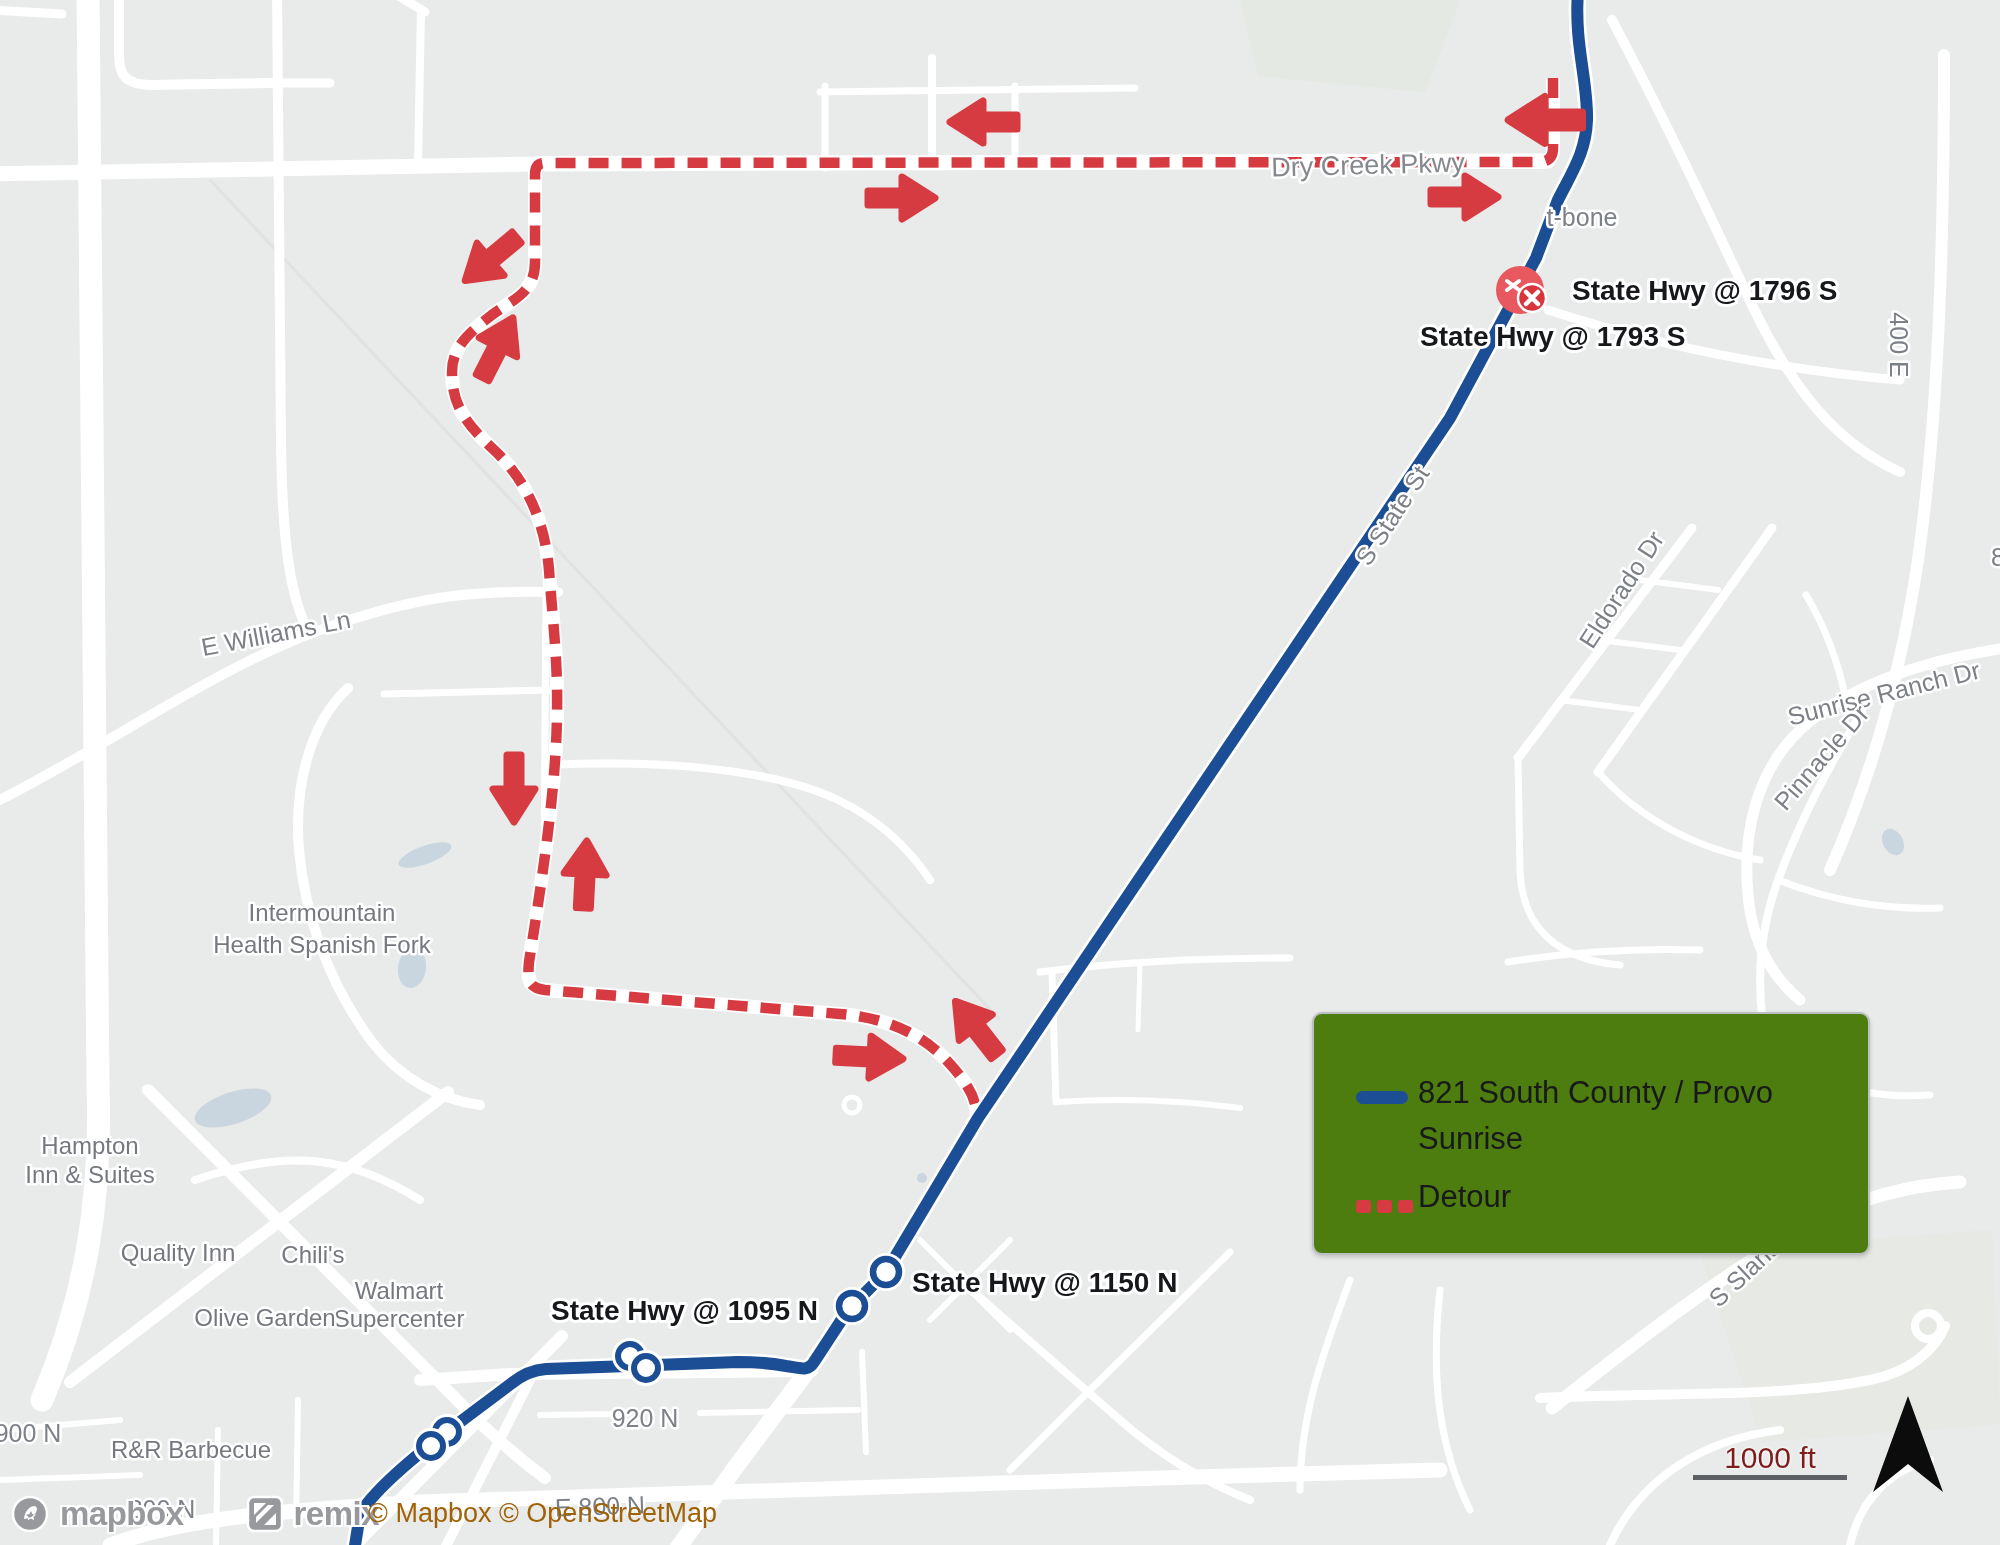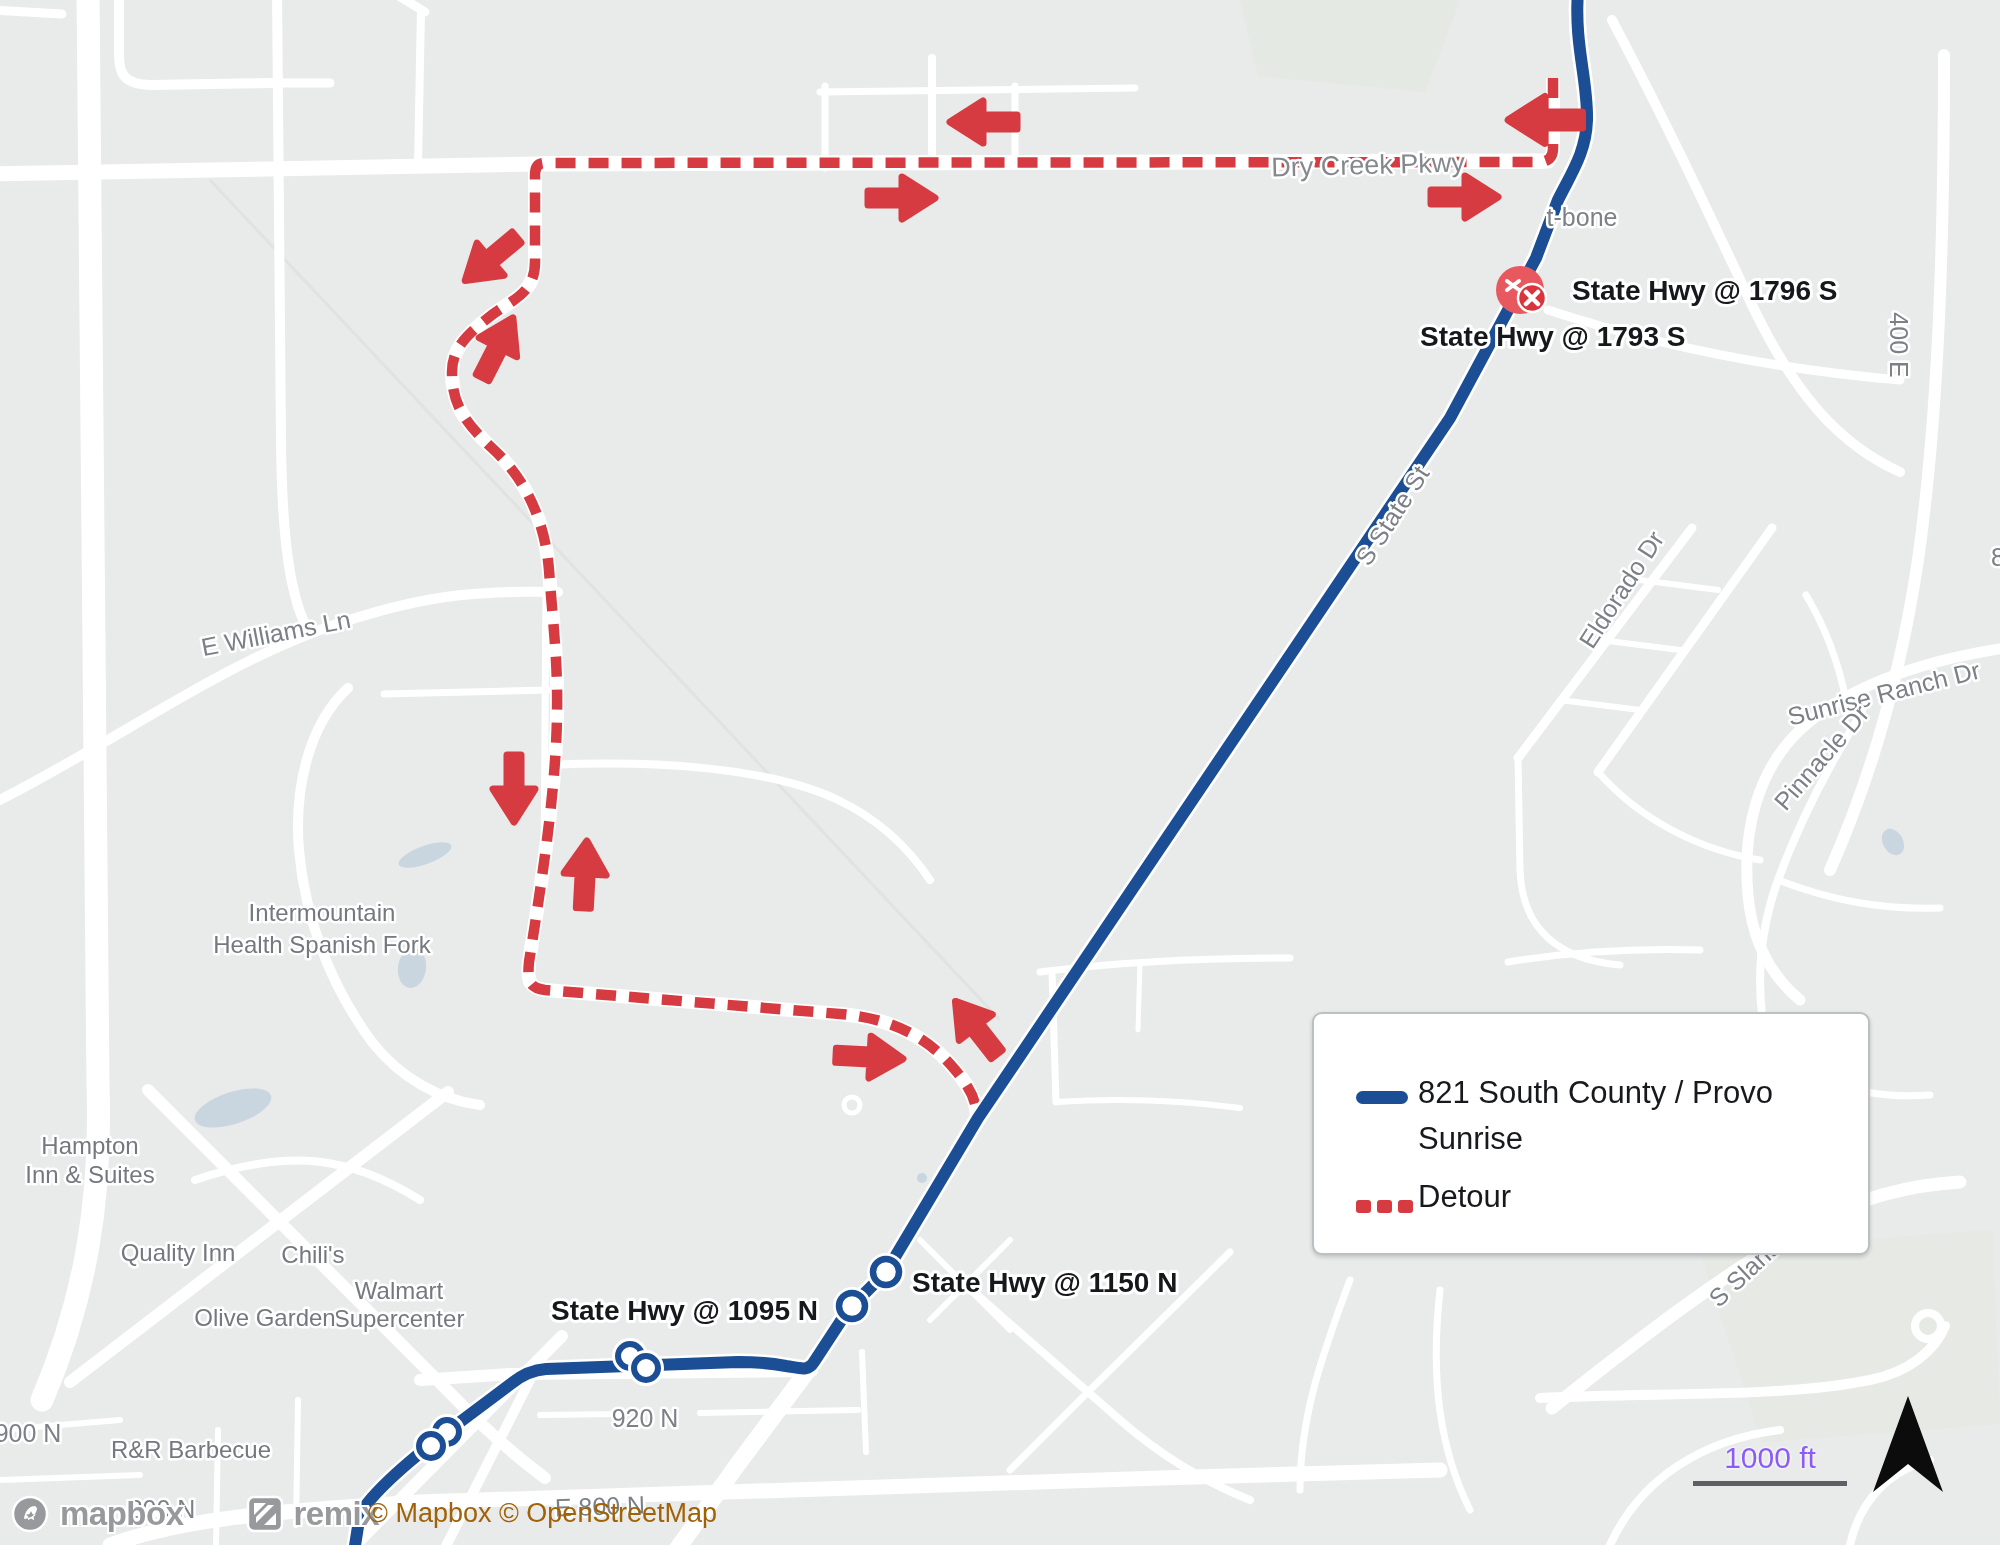--- a/index.html
+++ b/index.html
@@ -13,7 +13,7 @@
   .stoplbl{fill:#16181c;font-size:28px;font-weight:700;stroke-width:6px;}
   
   #legend{position:absolute;left:1312px;top:1012px;width:558px;height:243px;
-          background:#ffffff;border:2px solid #bdc0c2;border-radius:10px;
+          background:#4d7c0f;border:2px solid #bdc0c2;border-radius:10px;
           box-shadow:0 2px 4px rgba(0,0,0,.18);box-sizing:border-box;}
   #legend .txt{position:absolute;color:#17191c;font-size:31px;line-height:46px;font-weight:500;}
   #legend .swatch-line{position:absolute;left:42px;top:77px;width:52px;height:13px;border-radius:7px;}

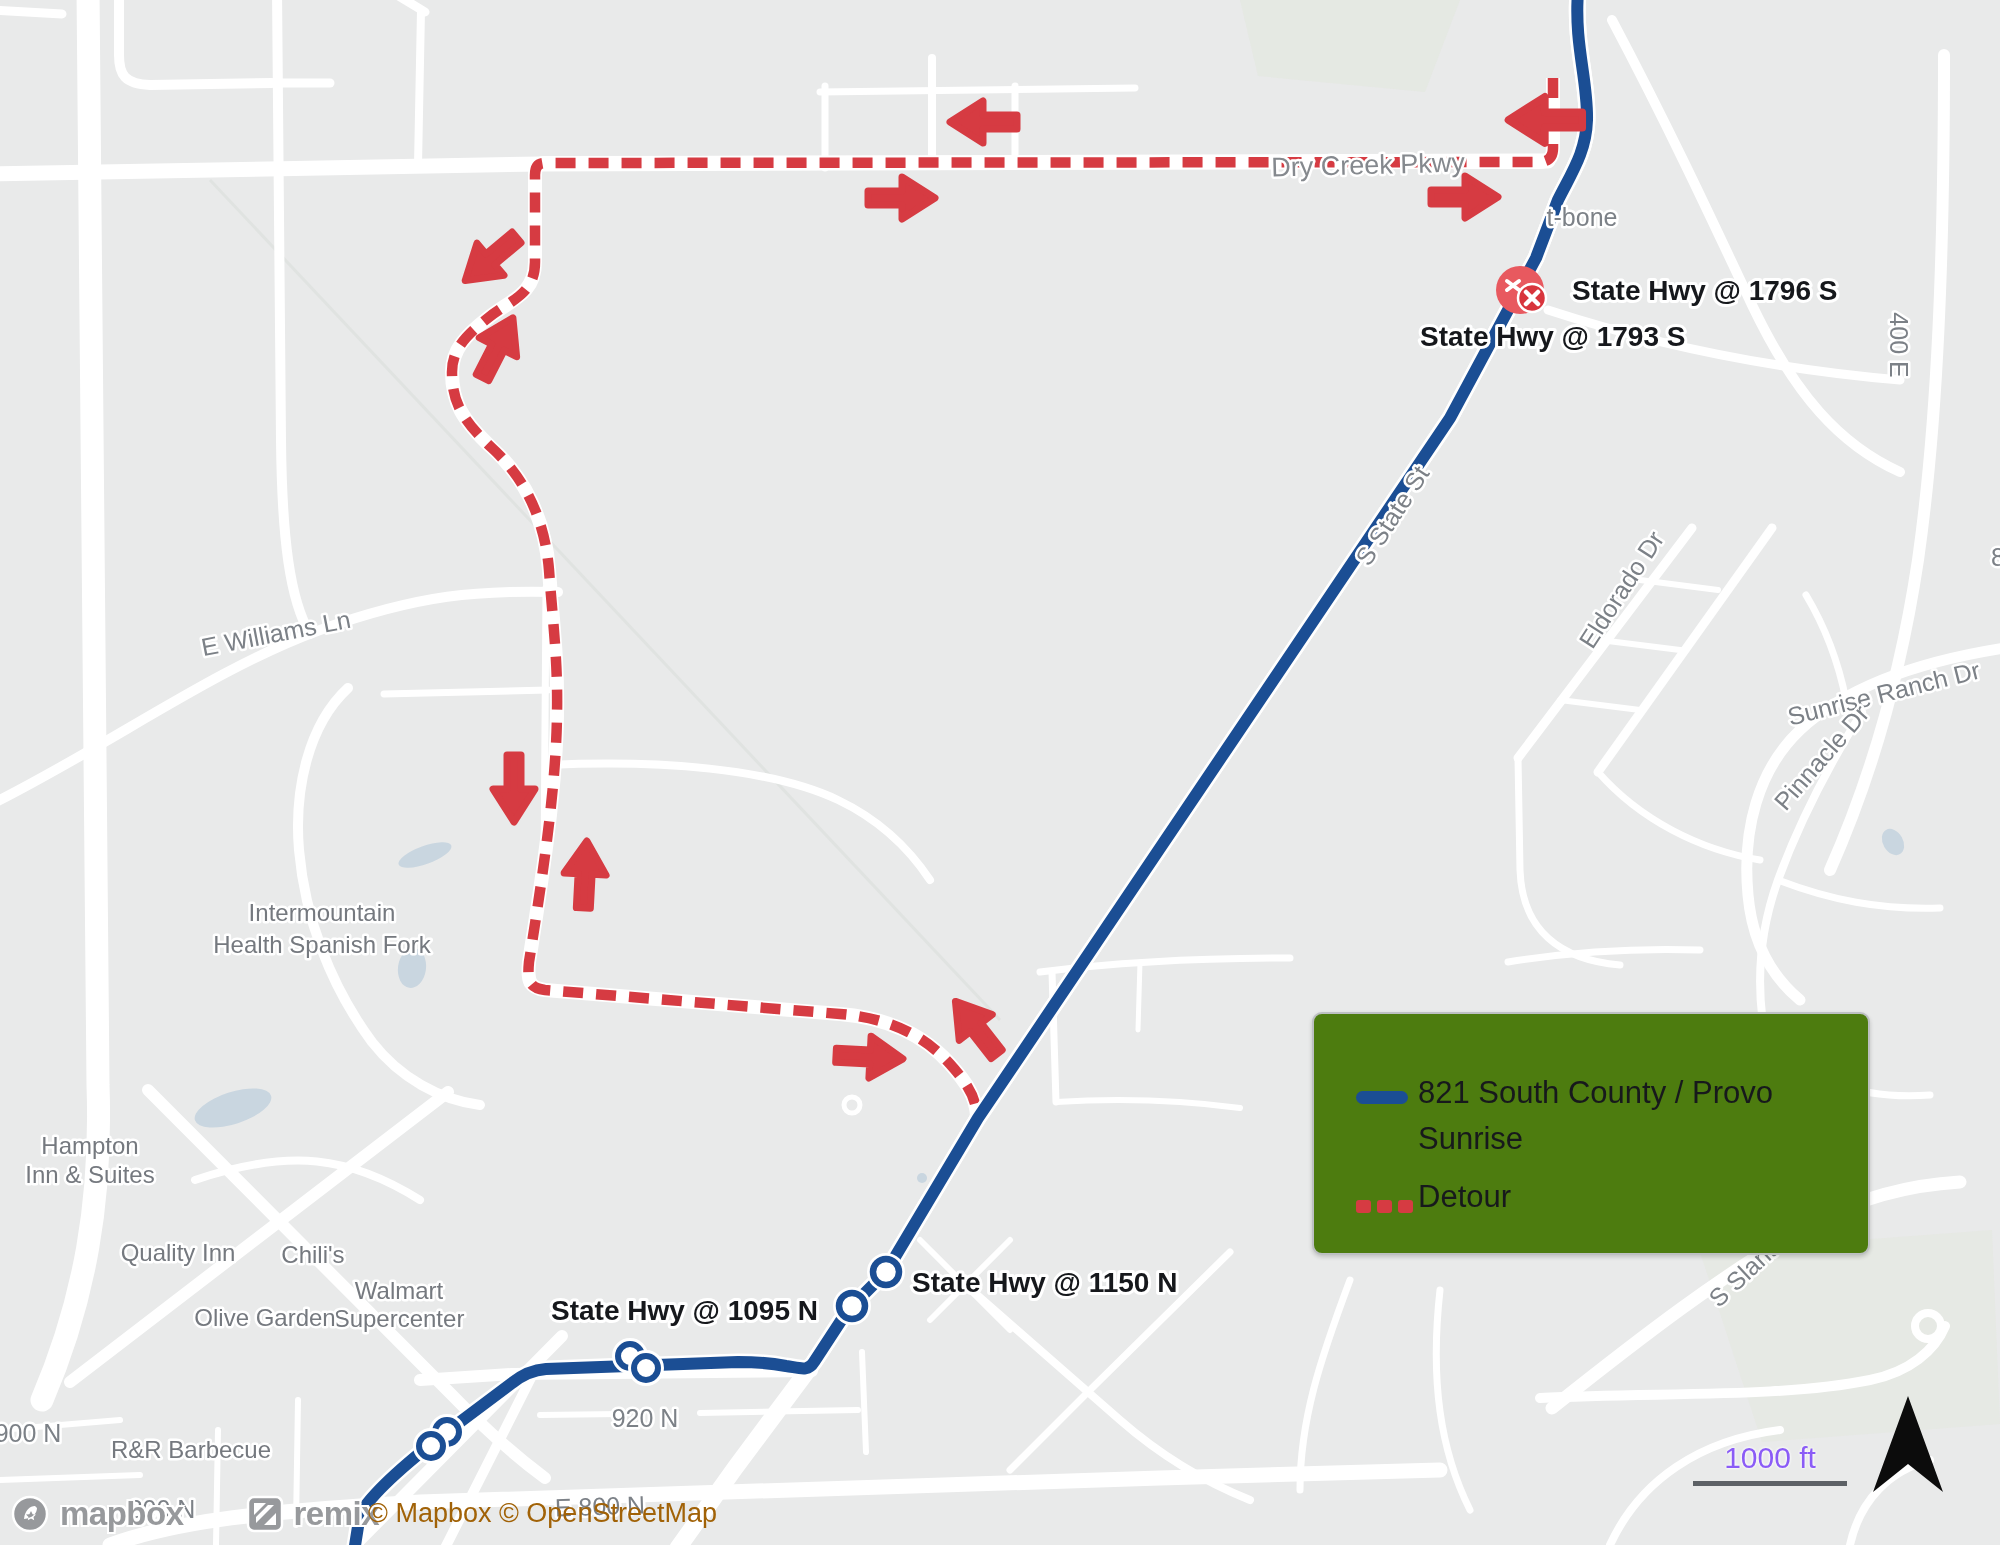--- a/index.html
+++ b/index.html
@@ -26,8 +26,8 @@
                  -2px -2px 0 #fff,2px 2px 0 #fff,-2px 2px 0 #fff,2px -2px 0 #fff;}
   #attribution{position:absolute;left:368px;top:1498px;font-size:27px;color:#a16207;}
   #scalebar{position:absolute;left:1693px;top:1441px;width:154px;text-align:center;
-            color:#8b5cf6;font-size:30px;font-weight:500;border-bottom:5px solid #5d6166;
-            padding-bottom:6px;text-shadow:0 0 3px #fff,0 0 3px #fff;}
+            color:#7f1d1d;font-size:30px;font-weight:500;border-bottom:5px solid #5d6166;
+            text-shadow:0 0 3px #fff,0 0 3px #fff;}
 </style>
 </head>
 <body>

